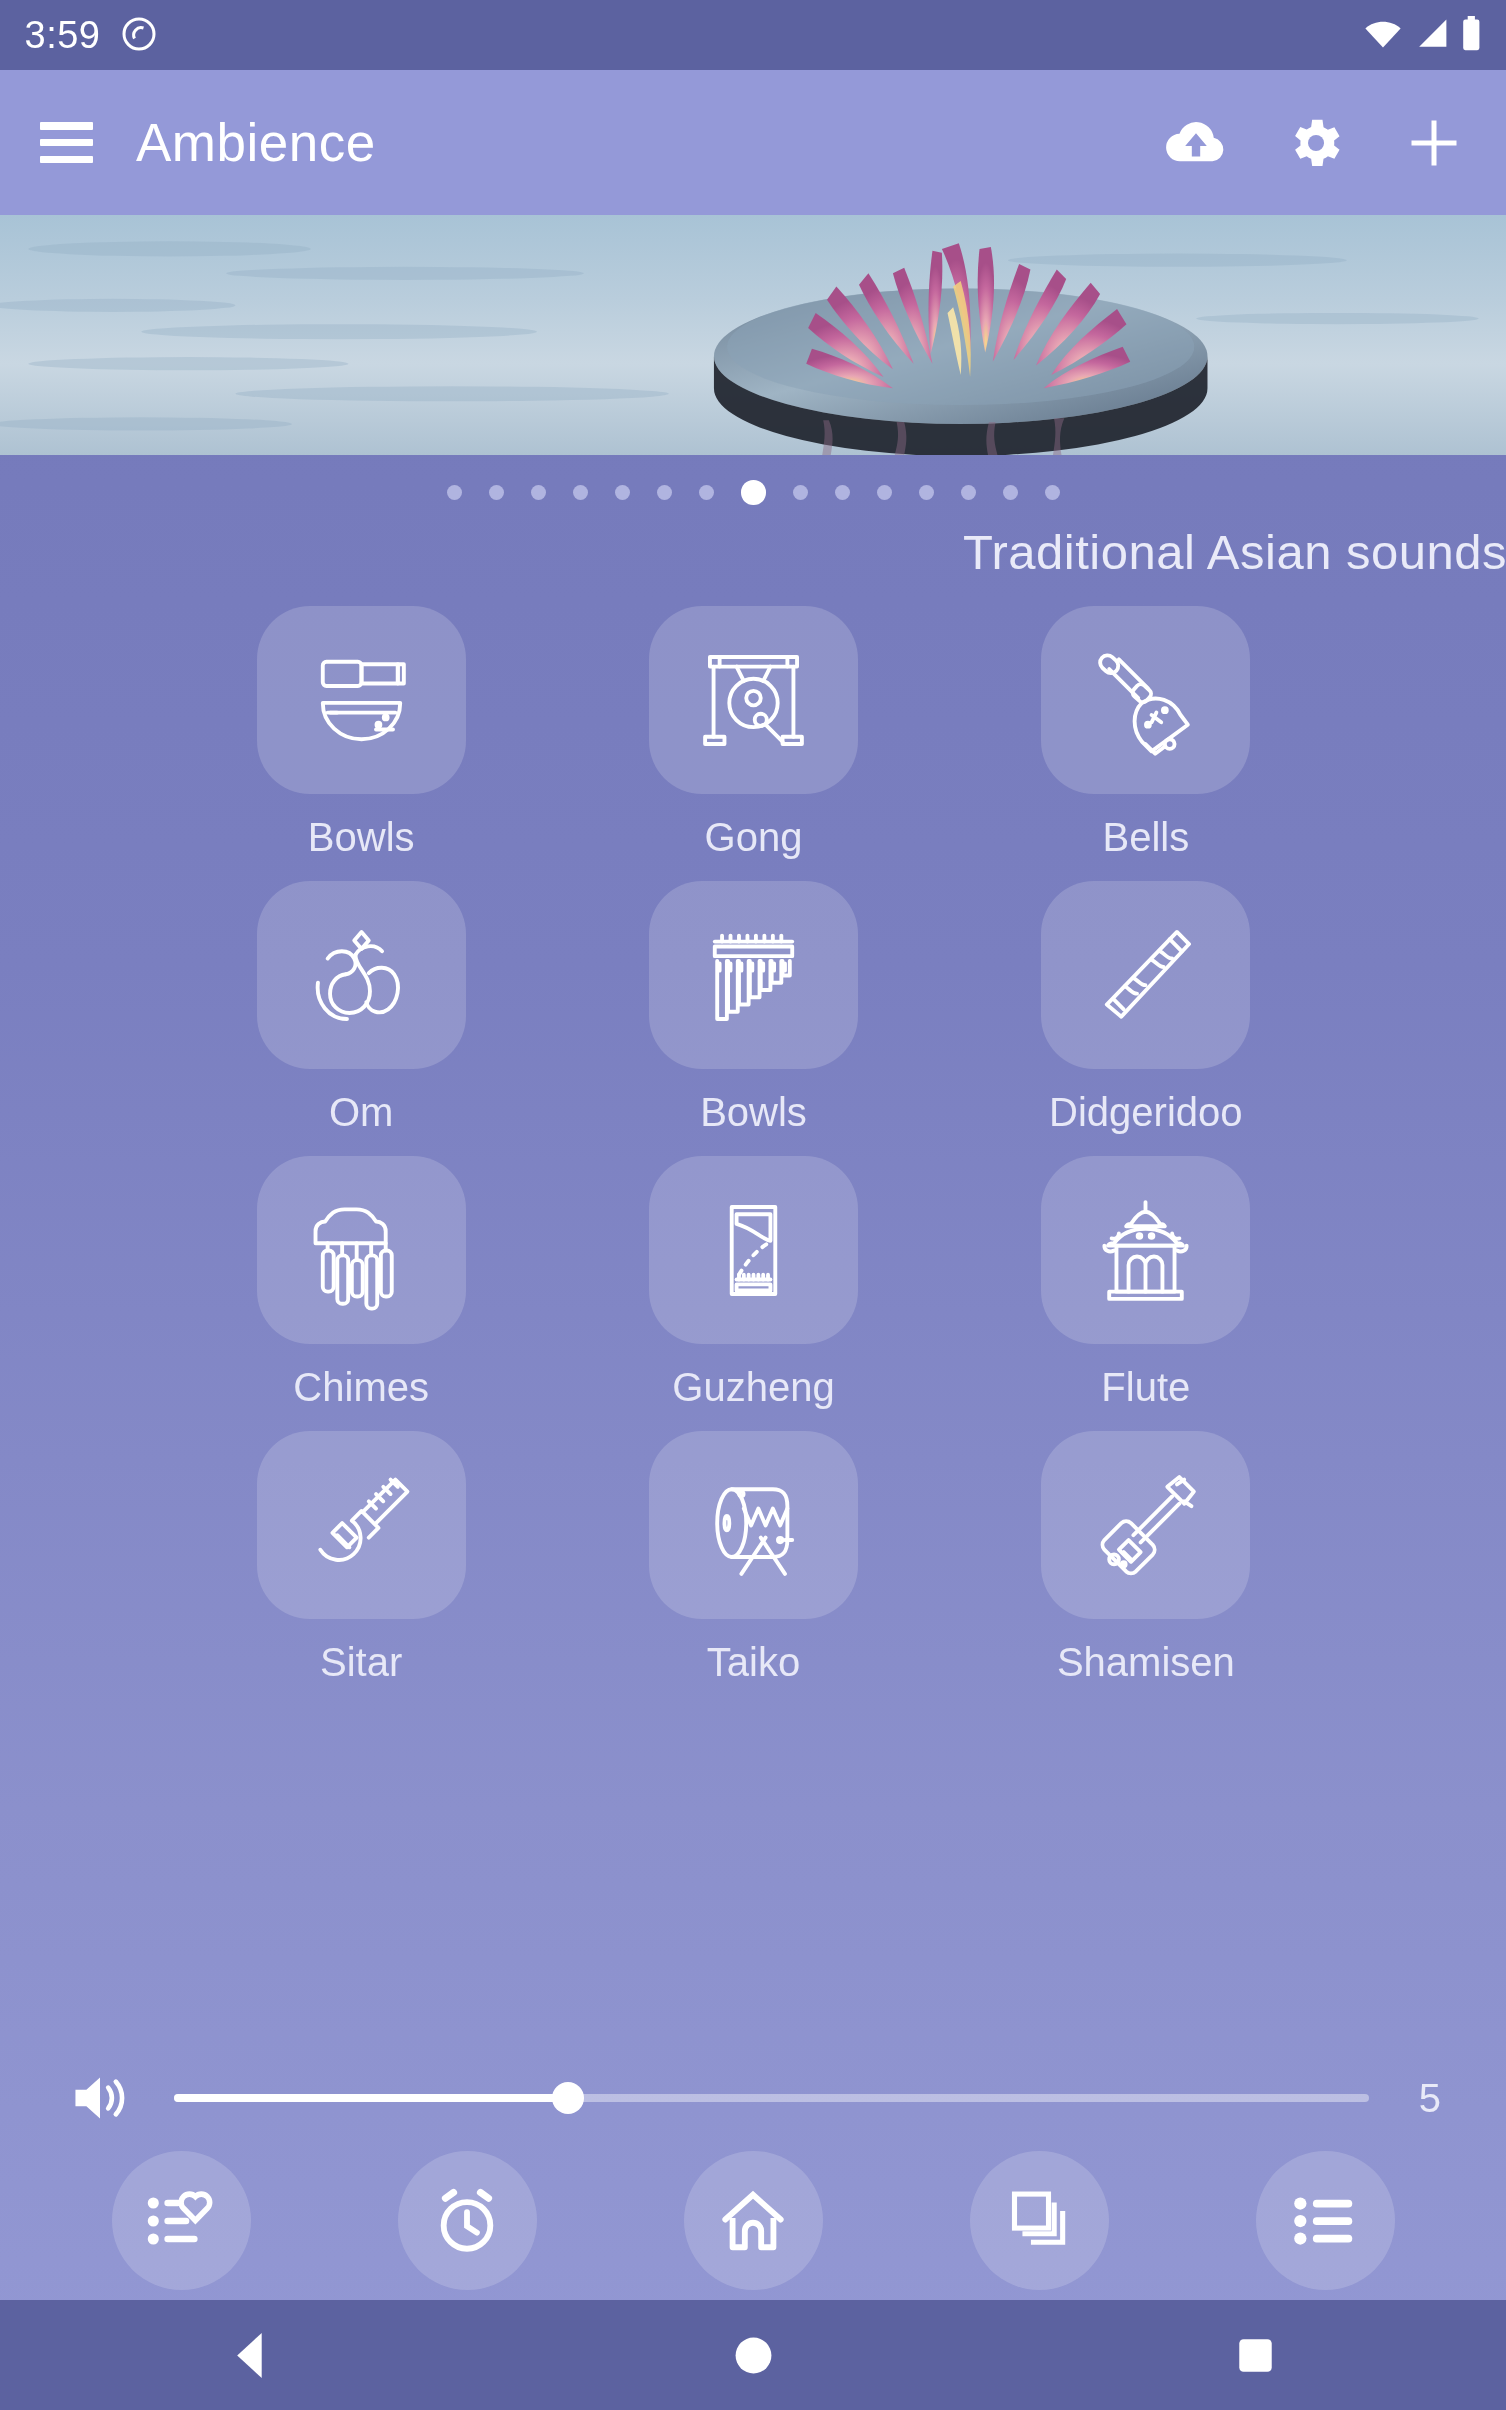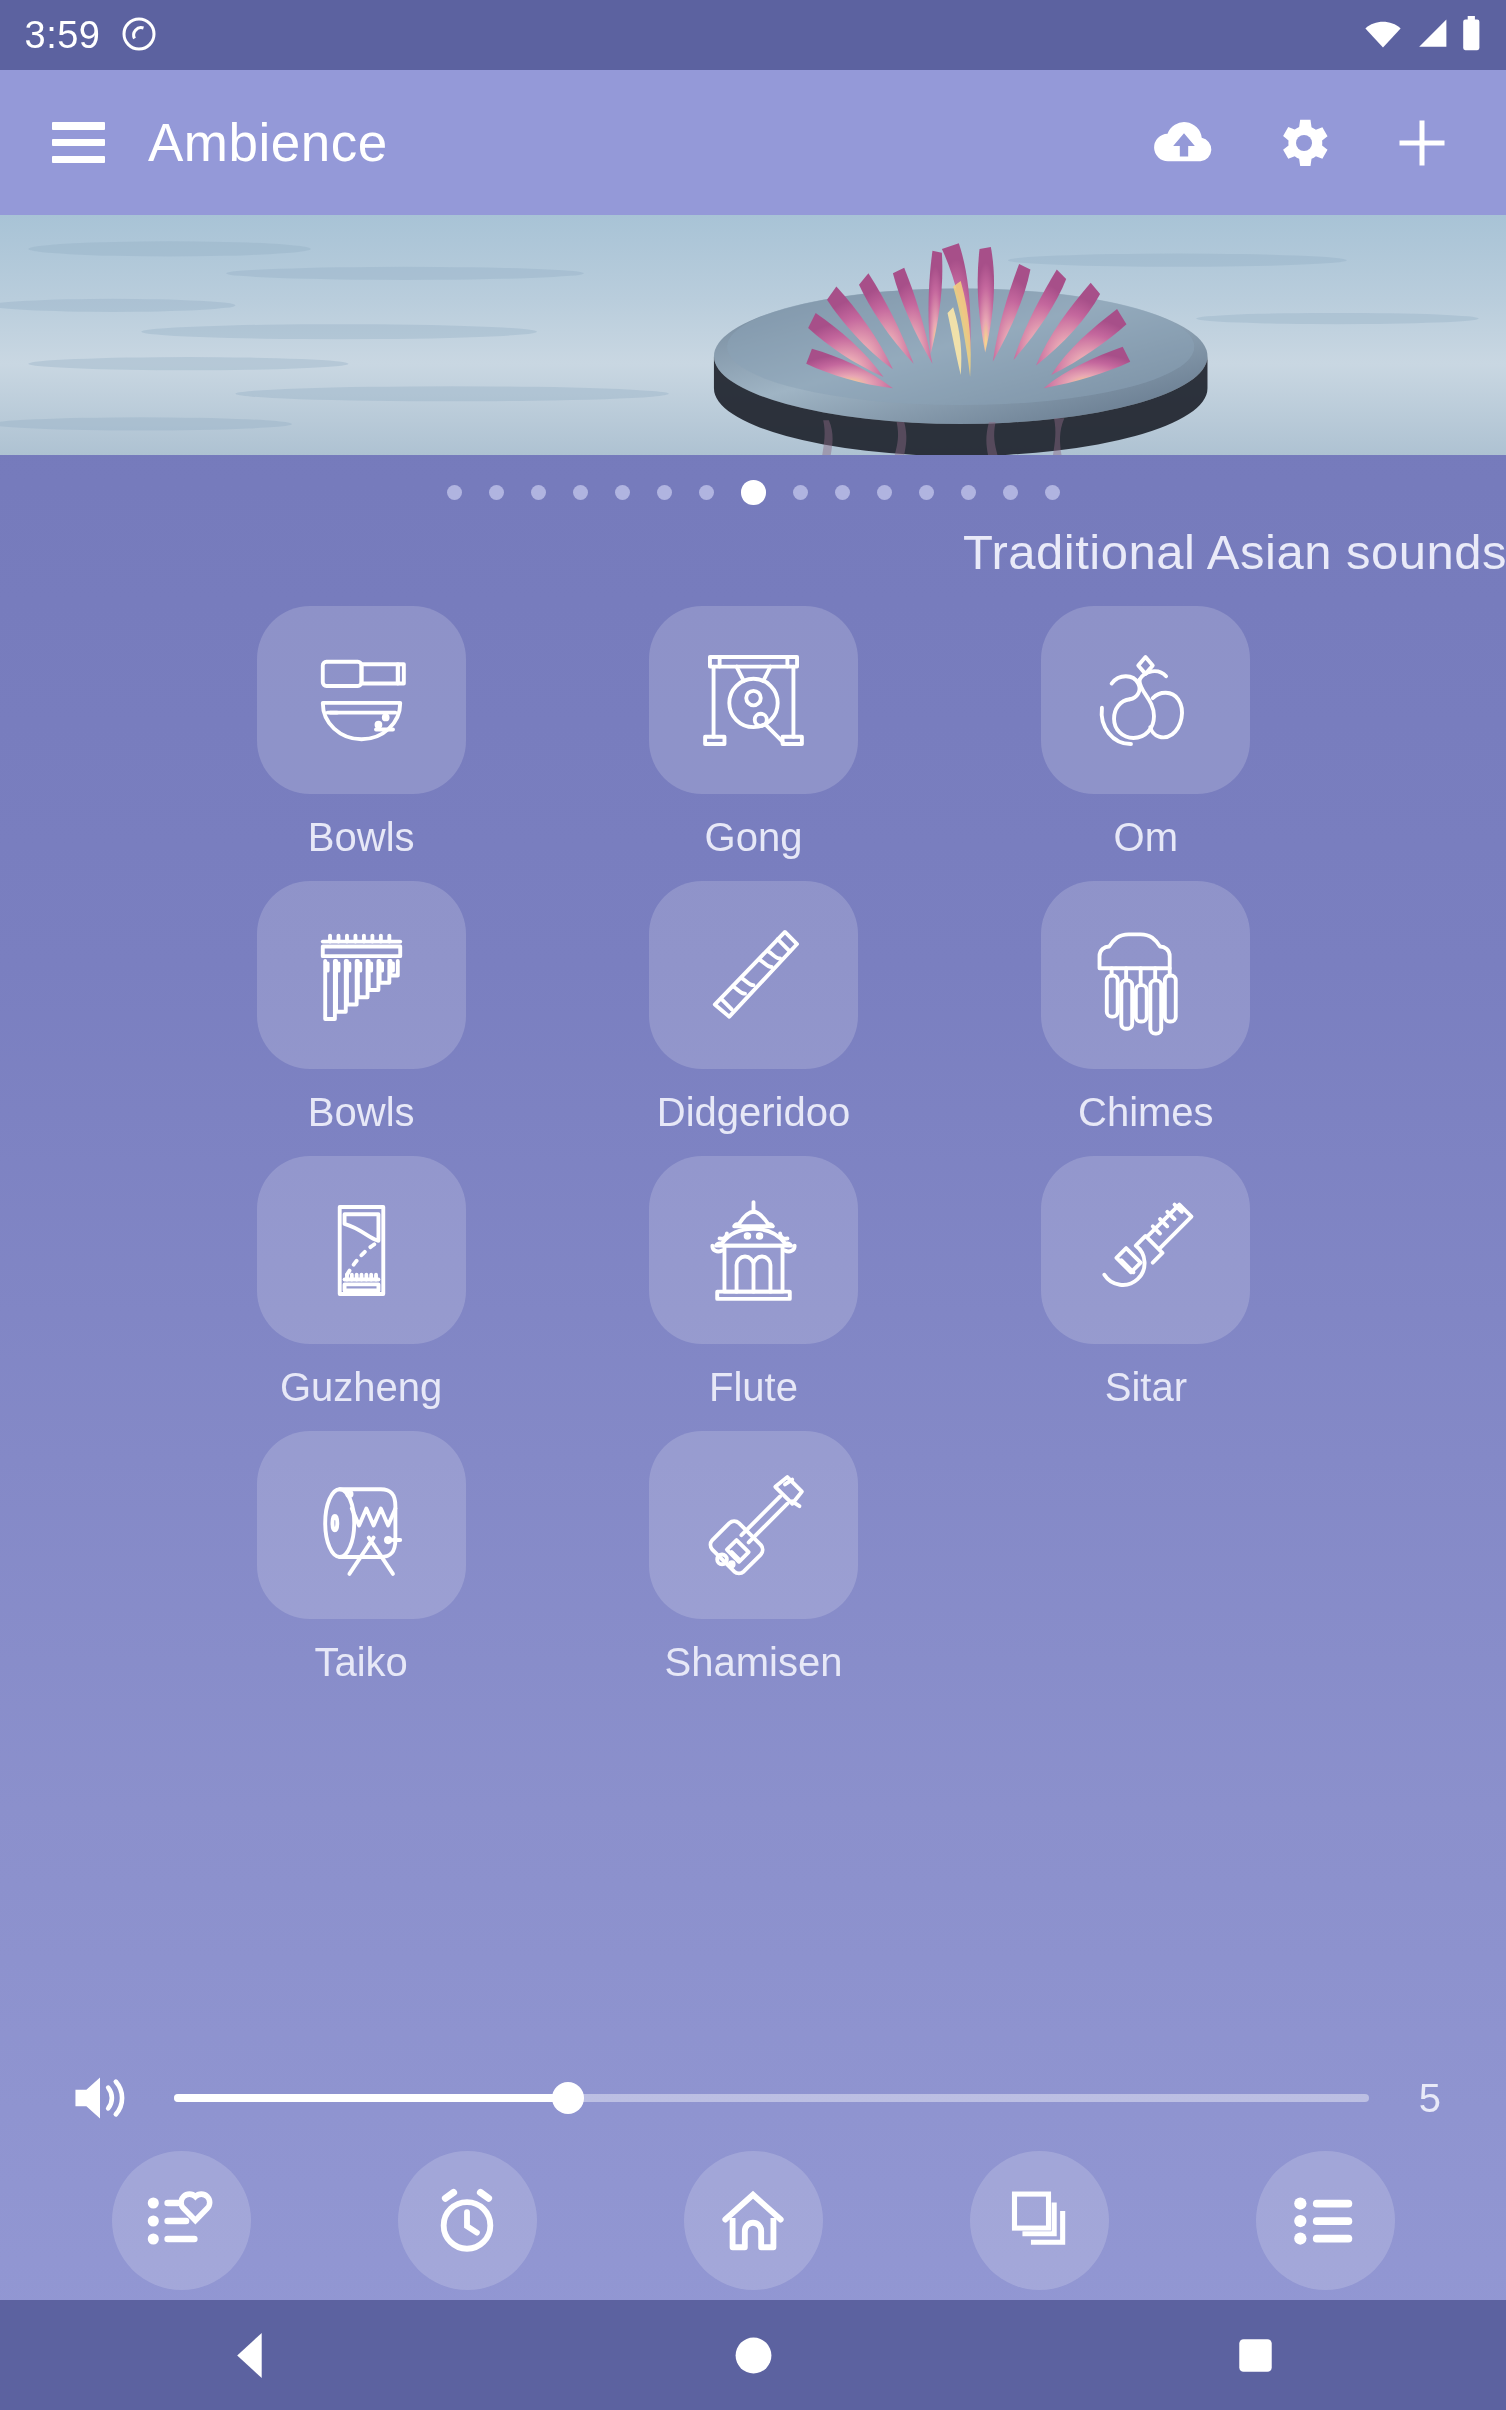--- a/index.html
+++ b/index.html
@@ -30,7 +30,7 @@
   .appbar {
     height: 145px; background: #9499d8;
     display: flex; align-items: center;
-    padding: 0 52px; color: #fff;
+    padding: 0 40px; color: #fff;
   }
   .hamburger { width: 53px; height: 41px; display:flex; flex-direction:column; justify-content:space-between; cursor:pointer; }
   .hamburger span { display:block; height:7.5px; background:#fff; border-radius:0.9px; }

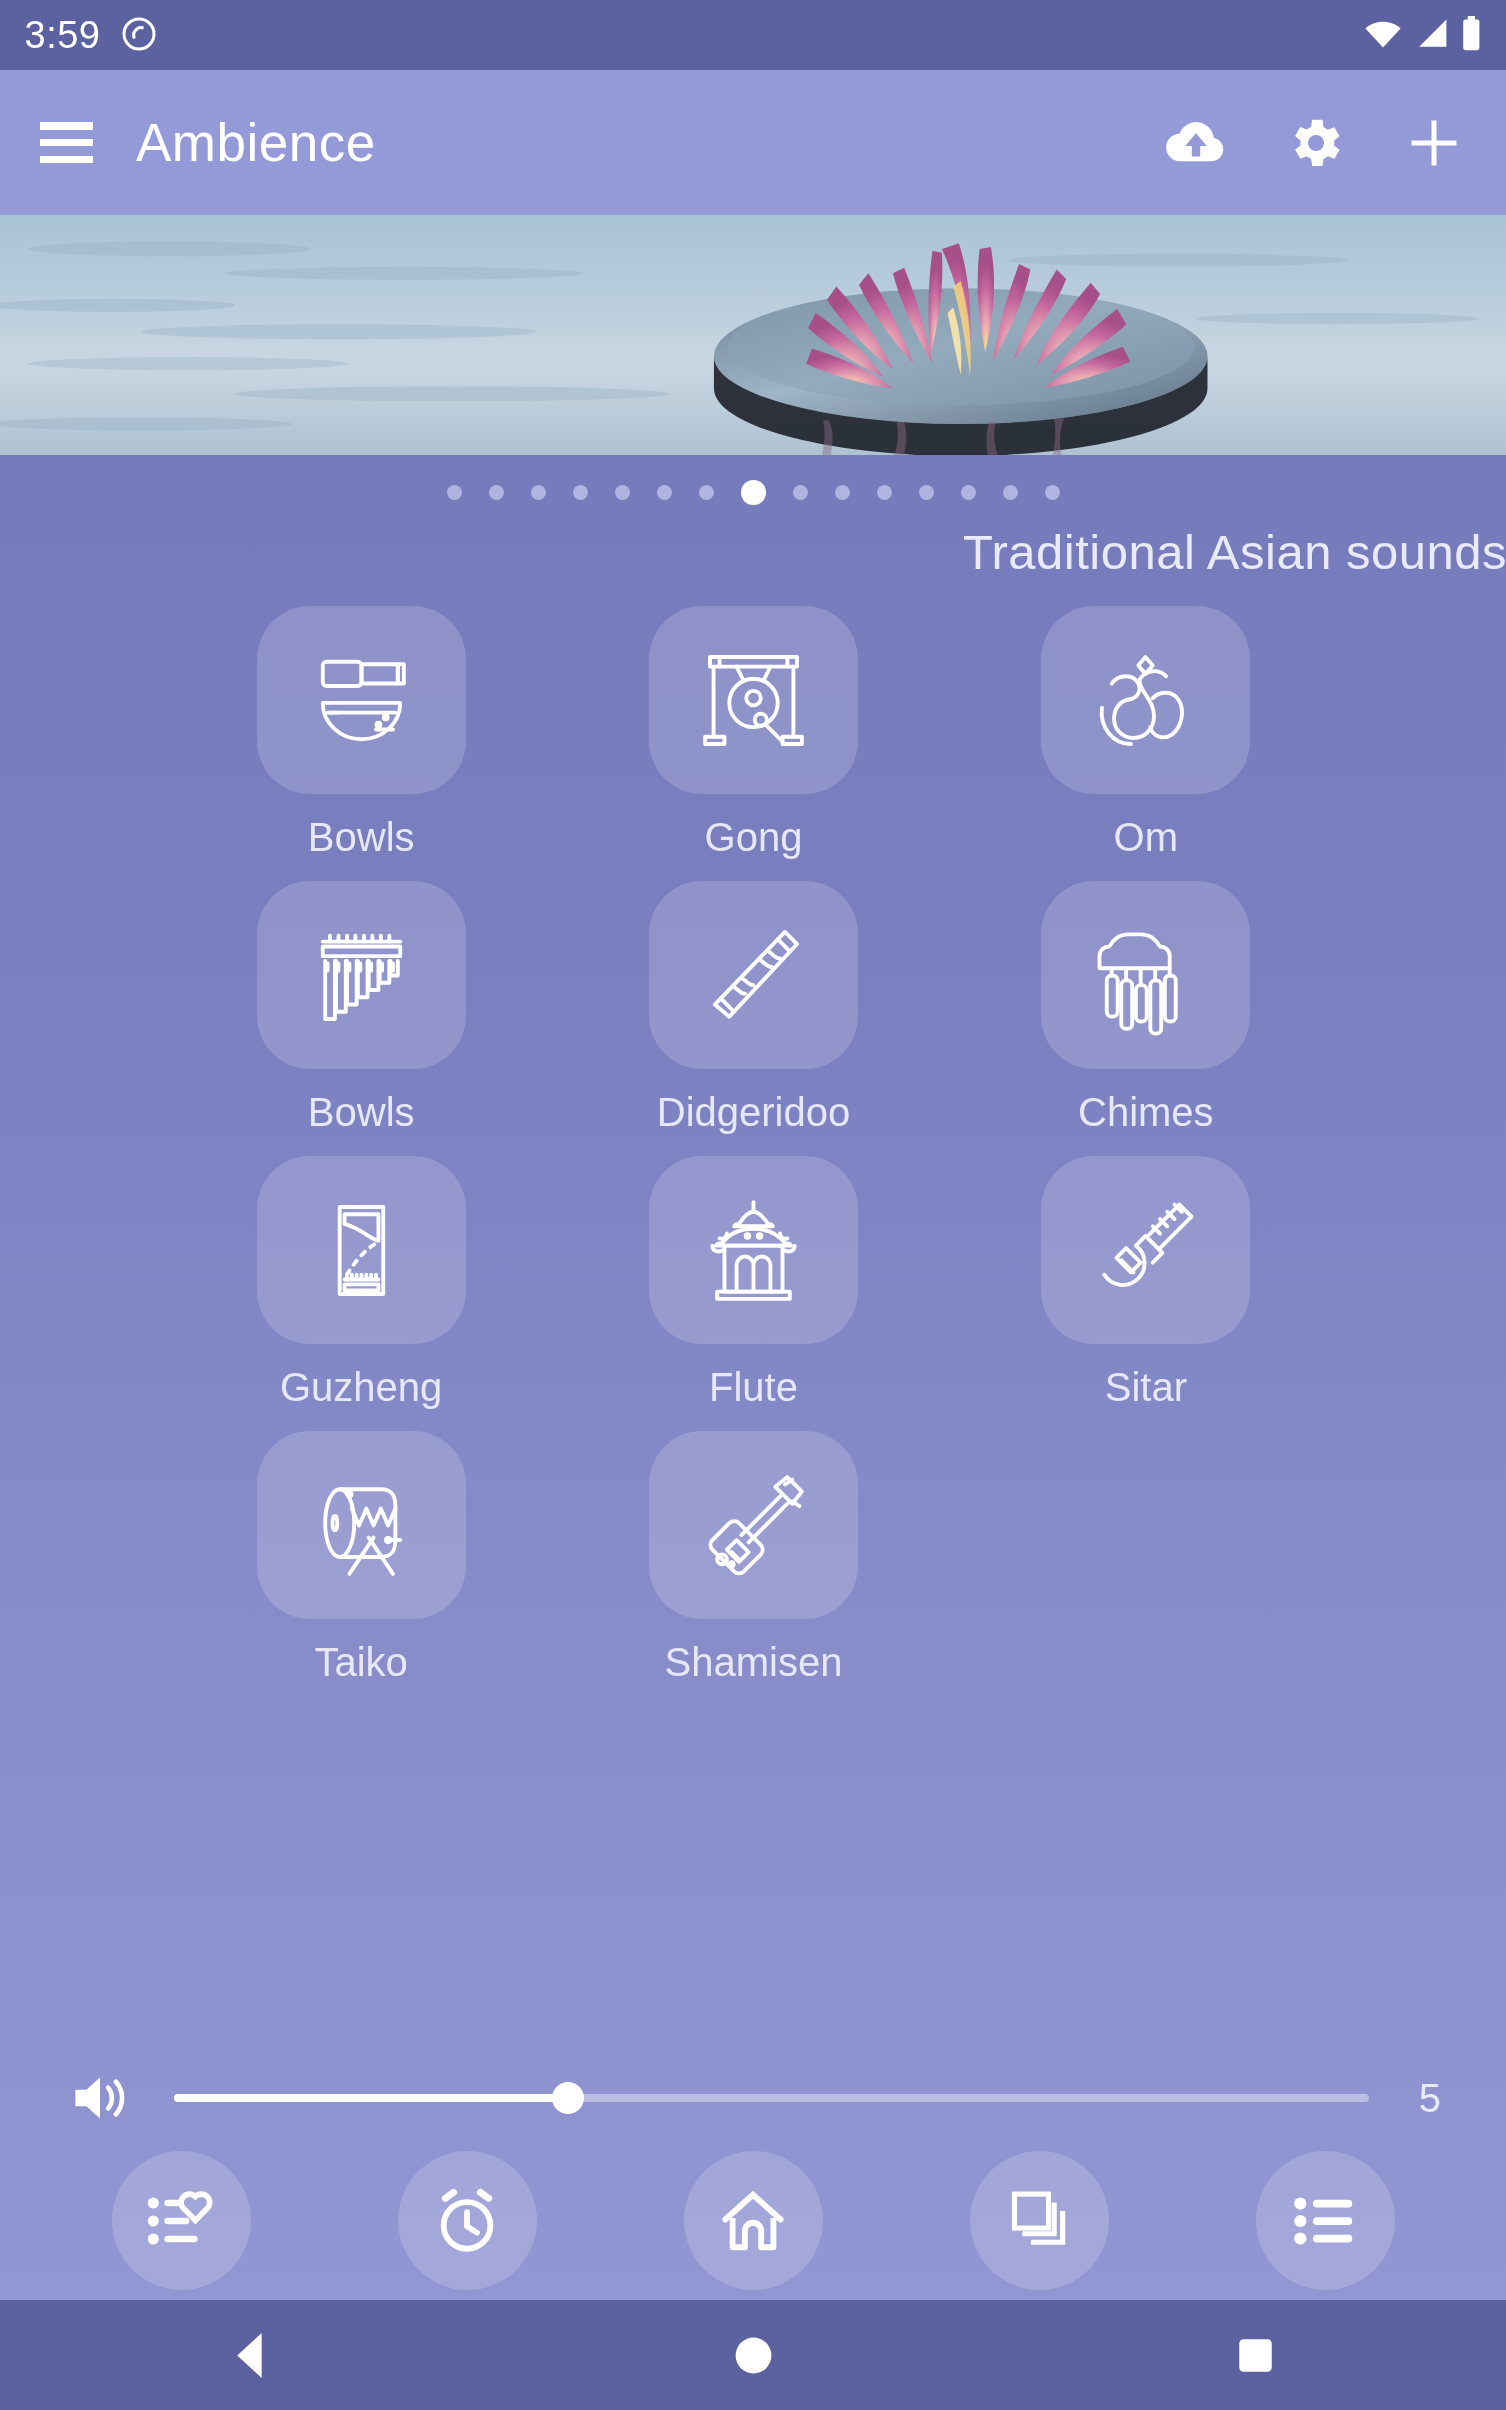--- a/index.html
+++ b/index.html
@@ -273,6 +273,25 @@
         <div class="tile-icon">
           <svg viewBox="0 0 100 100" width="121" height="121">
             <g fill="none" stroke="#fff" stroke-width="3.2" stroke-linecap="round" stroke-linejoin="round">
+    <rect x="12" y="14" width="16" height="12" rx="6" transform="rotate(42 20 20)"></rect>
+    <path d="M20 24 44 48"></path>
+              <path d="M28 16 52 40"></path>
+    <rect x="40" y="38" width="14" height="12" rx="4" transform="rotate(42 47 44)"></rect>
+    <path d="M47 52c12-8 26-2 32 10l6 8-30 22-8-8c-8-10-8-24 0-32Z"></path>
+    <path d="M50 86l8 8 8-6"></path>
+              <circle cx="70" cy="86" r="4"></circle>
+    <path d="M55 62l8 6M59 60l-4 8"></path>
+              <circle cx="52" cy="70" r="1.6"></circle>
+              <circle cx="66" cy="58" r="1.6"></circle>
+            </g>
+          </svg>
+        </div>
+        <div class="tile-label">Bells</div>
+      </div>
+      <div class="tile">
+        <div class="tile-icon">
+          <svg viewBox="0 0 100 100" width="121" height="121">
+            <g fill="none" stroke="#fff" stroke-width="3.2" stroke-linecap="round" stroke-linejoin="round">
     <path d="M22 36c6-8 18-8 22 0 3 6-1 12-7 13"></path>
     <path d="M37 49c-8 1-13 8-13 16 0 9 7 16 16 16 10 0 17-8 17-18 0-14-12-20-12-30"></path>
     <path d="M14 56c-2 16 9 30 24 30"></path>

